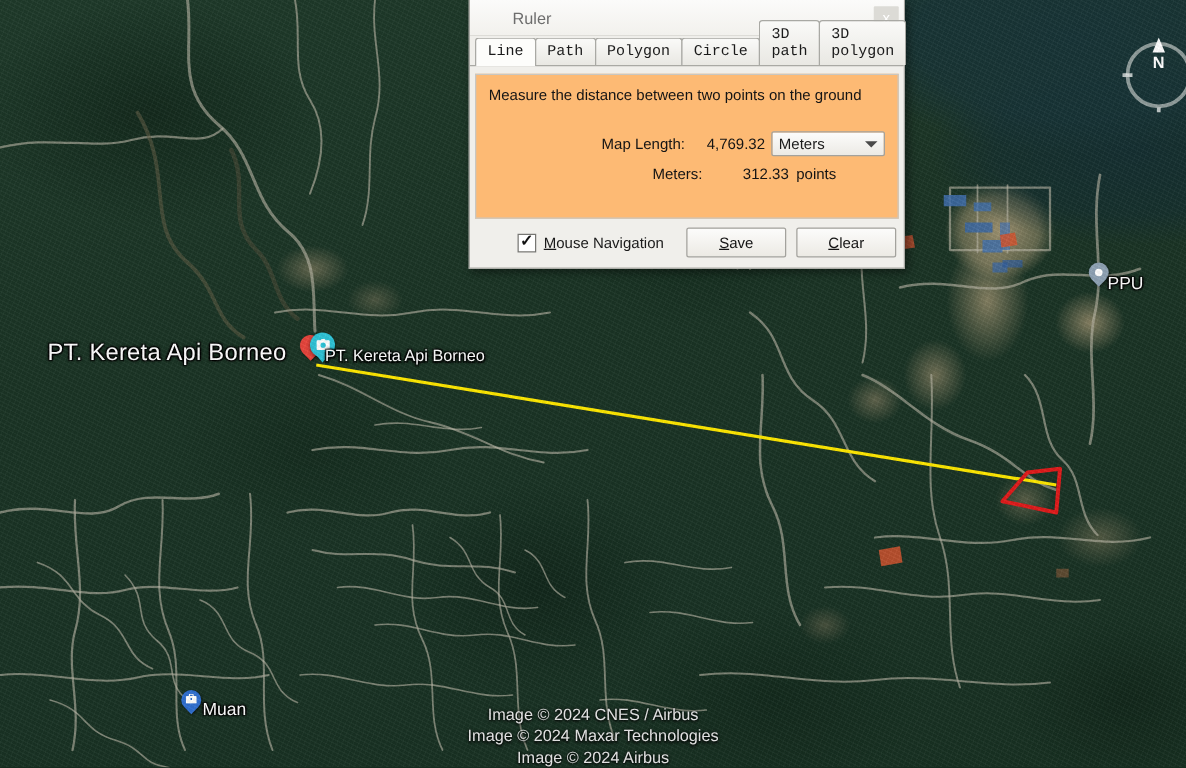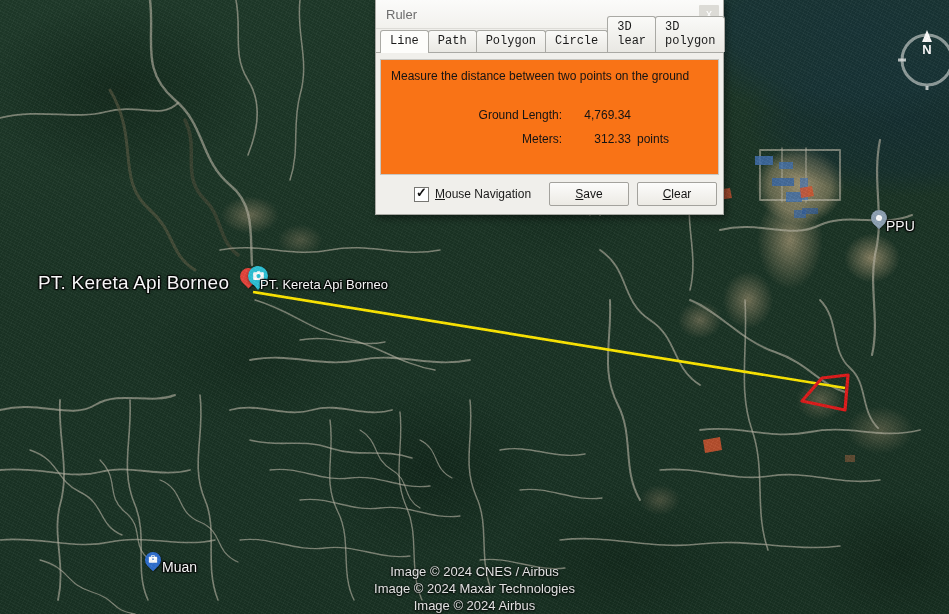--- a/index.html
+++ b/index.html
@@ -174,6 +174,7 @@
     flex: 1;
     font-size: 13px;
     color: #6d6d6d;
+    margin-left: 24px;
   }
   #ruler-close {
     width: 20px; height: 18px;

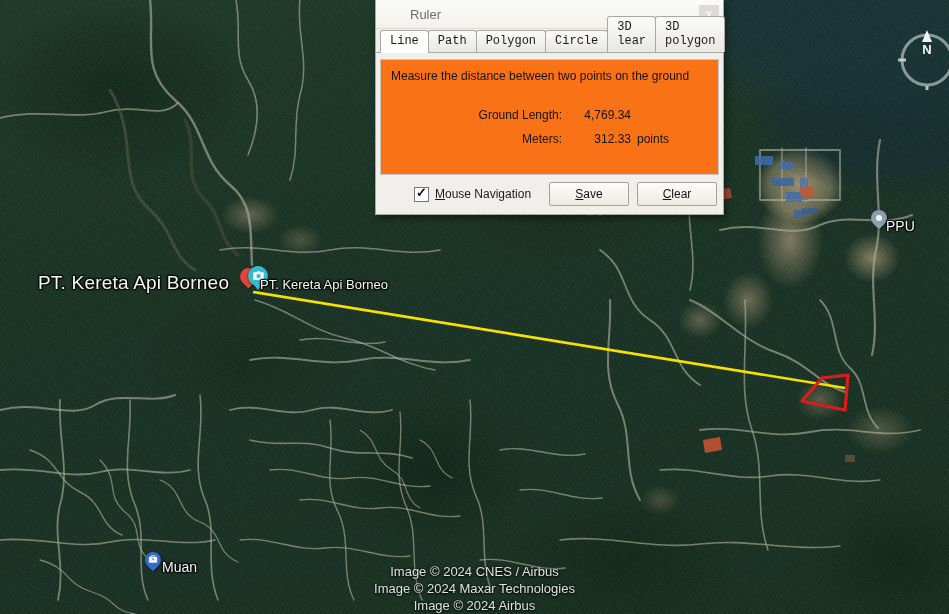--- a/index.html
+++ b/index.html
@@ -459,7 +459,7 @@
       <div class="tab">Path</div>
       <div class="tab">Polygon</div>
       <div class="tab">Circle</div>
-      <div class="tab">3D lear</div>
+      <div class="tab">3D path</div>
       <div class="tab">3D polygon</div>
     </div>
 

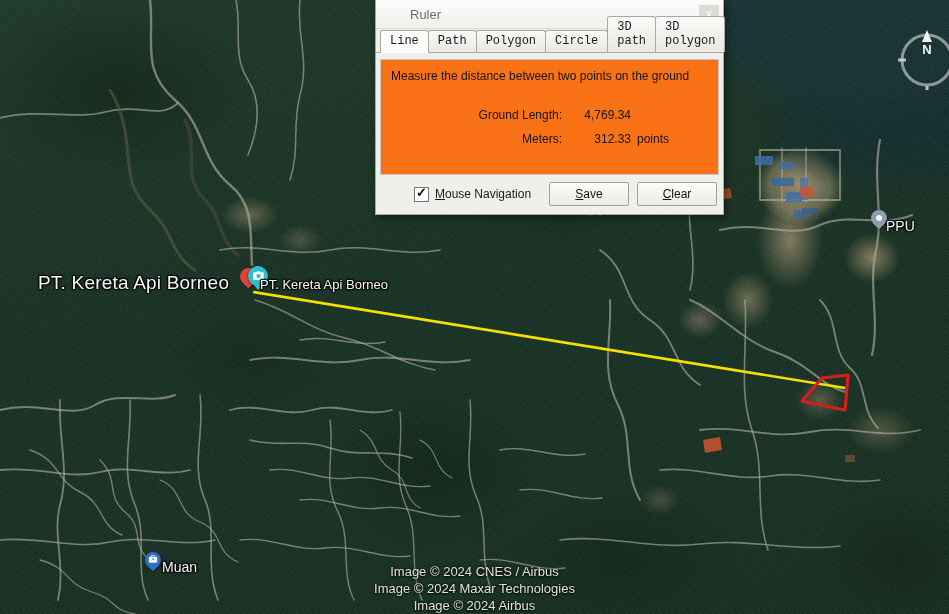--- a/index.html
+++ b/index.html
@@ -221,7 +221,7 @@
   
   #ruler-panel {
     margin: 6px 4px 0 4px;
-    background: #f97316;
+    background: #fdba74;
     border: 1px solid #c8c7c2;
     padding: 9px 10px 2px;
     min-height: 116px;

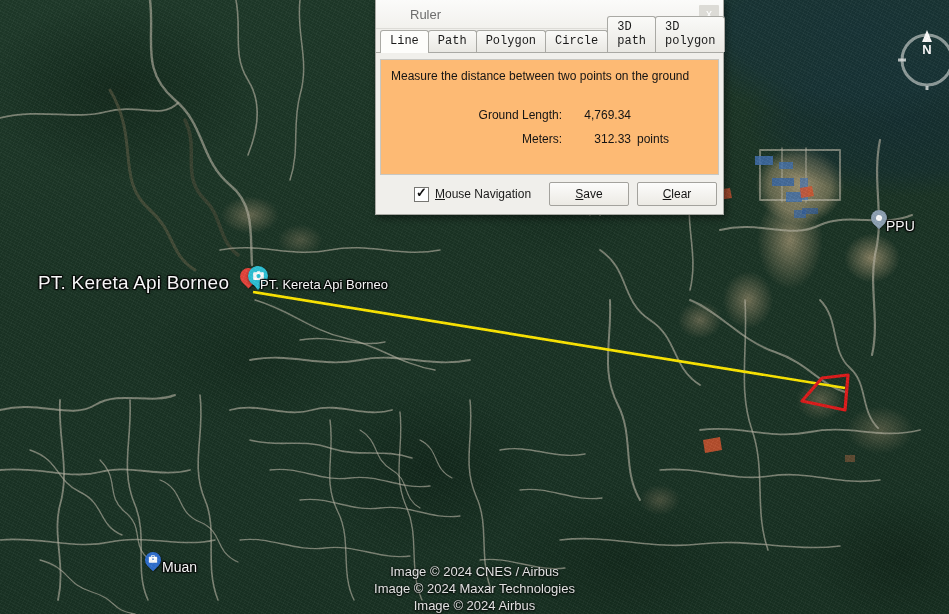--- a/index.html
+++ b/index.html
@@ -466,6 +466,14 @@
     <div id="ruler-panel">
       <div id="ruler-desc">Measure the distance between two points on the ground</div>
 
+      <div class="metric-row">
+        <div class="metric-label">Map Length:</div>
+        <div class="metric-value">4,769.32</div>
+        <div id="units-select">
+          <span id="units-value">Meters</span>
+          <span id="units-arrow"></span>
+        </div>
+      </div>
 
       <div class="metric-row">
         <div class="metric-label">Ground Length:</div>

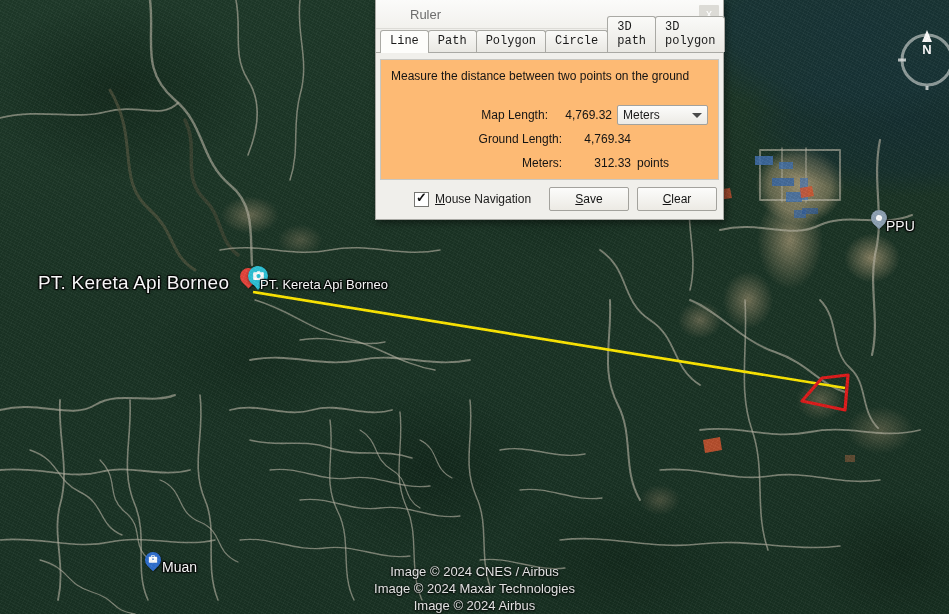--- a/index.html
+++ b/index.html
@@ -475,10 +475,6 @@
         </div>
       </div>
 
-      <div class="metric-row">
-        <div class="metric-label">Ground Length:</div>
-        <div class="metric-value">4,769.34</div>
-      </div>
 
       <div class="metric-row">
         <div class="metric-label">Meters:</div>

